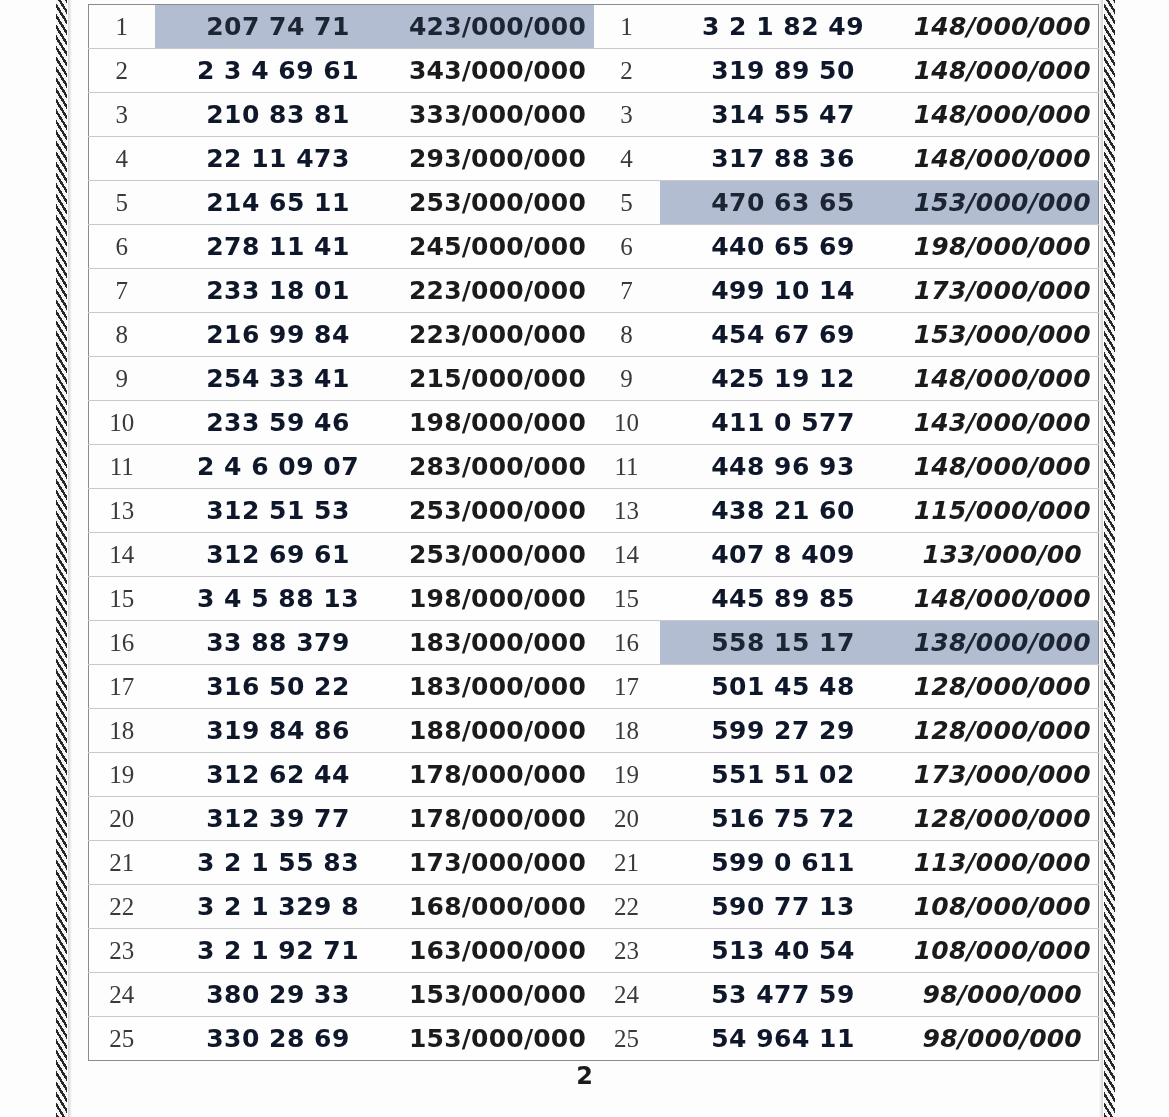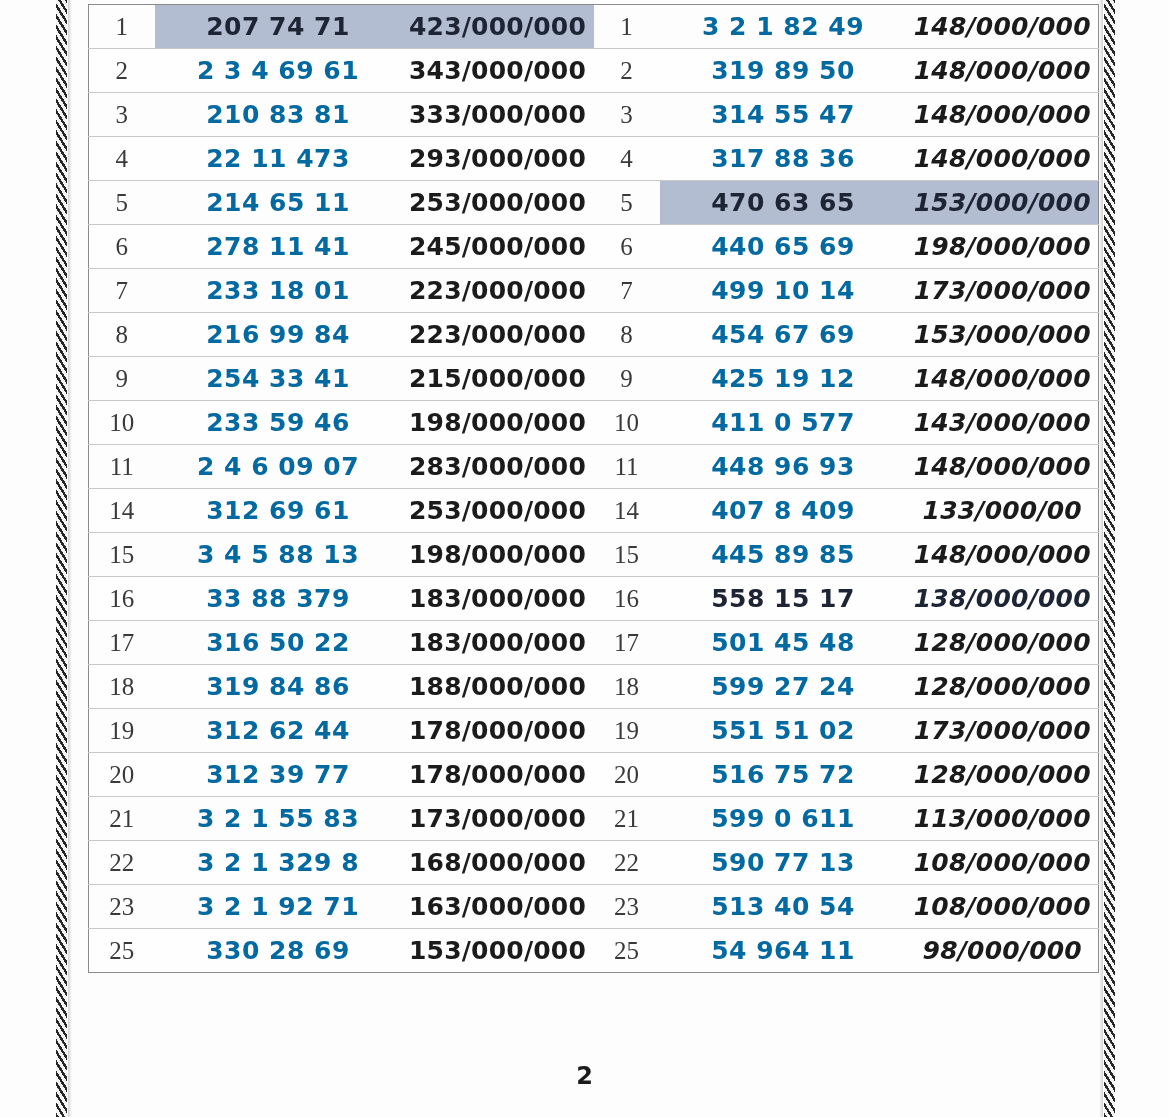--- a/index.html
+++ b/index.html
@@ -94,7 +94,7 @@
     font-family: "DejaVu Sans", sans-serif;
     font-size: 25px;
     font-weight: bold;
-    color: #0369a1;
+    color: #0f172a;
     letter-spacing: .5px;
     border-right: 1px solid #6f6f6f;
   }

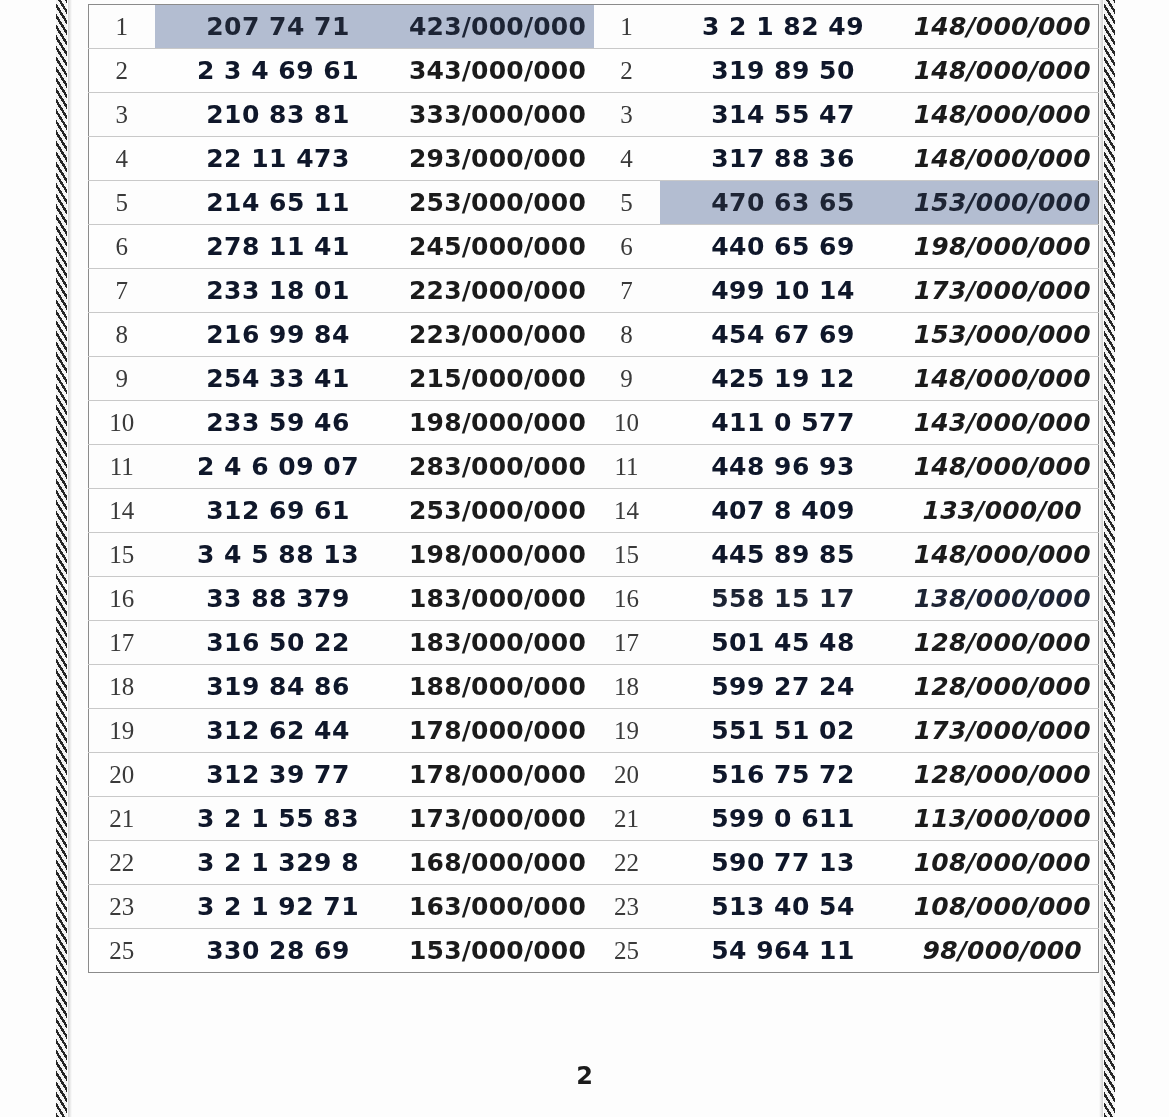--- a/index.html
+++ b/index.html
@@ -249,6 +249,14 @@
             <td class="amt edge-right">148/000/000</td>
           </tr>
           <tr class="row">
+            <td class="idx edge-left">13</td>
+            <td class="num">312 51 53</td>
+            <td class="amt">253/000/000</td>
+            <td class="idx">13</td>
+            <td class="num">438  21 60</td>
+            <td class="amt edge-right">115/000/000</td>
+          </tr>
+          <tr class="row">
             <td class="idx edge-left">14</td>
             <td class="num">312  69 61</td>
             <td class="amt">253/000/000</td>

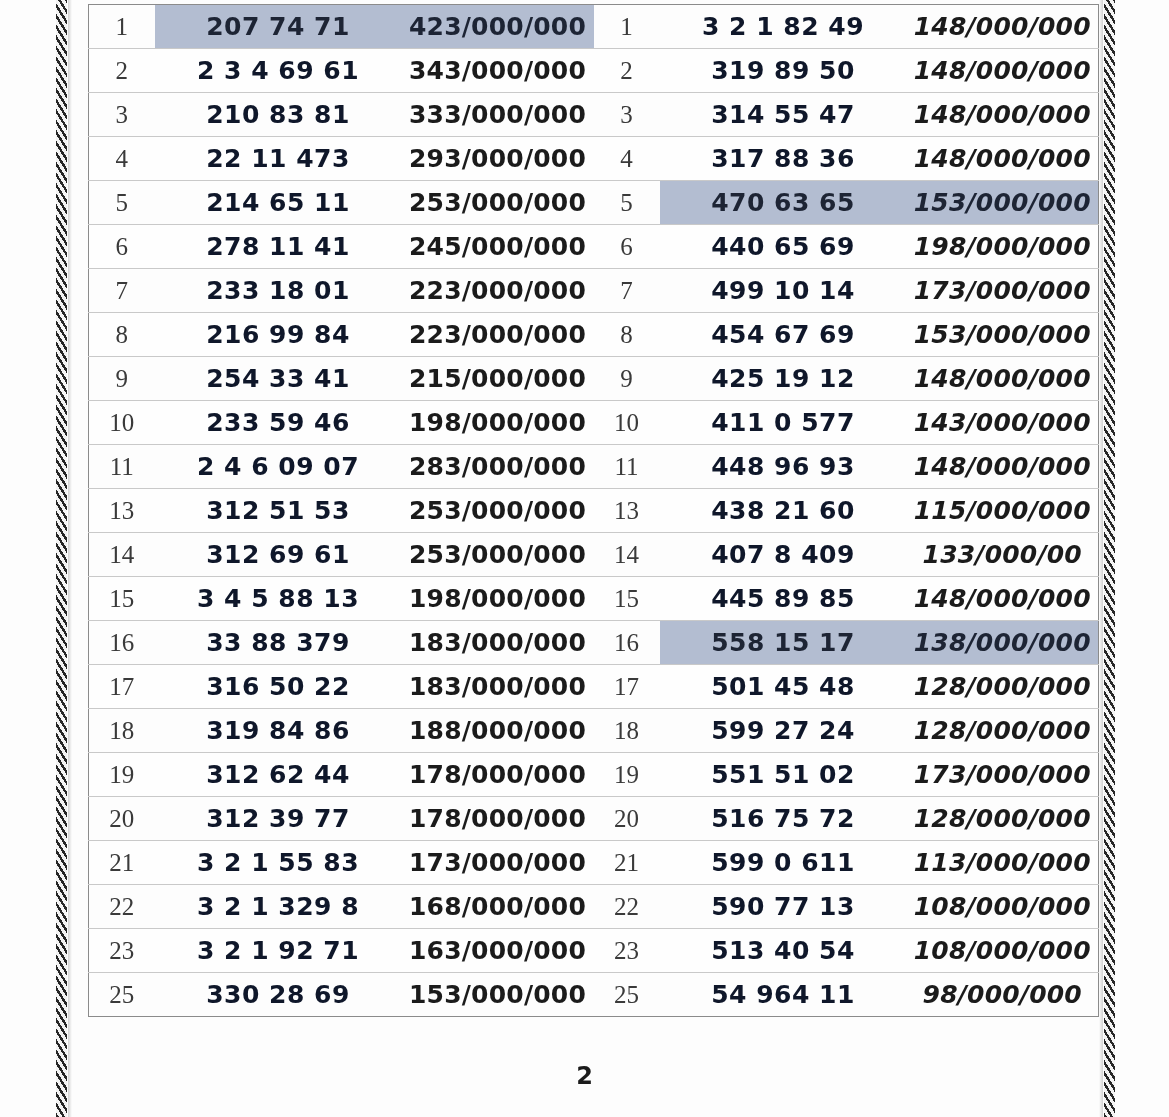--- a/index.html
+++ b/index.html
@@ -293,7 +293,7 @@
             <td class="num">319  84  86</td>
             <td class="amt">188/000/000</td>
             <td class="idx">18</td>
-            <td class="num">599 27 24</td>
+            <td class="num">599 27 29</td>
             <td class="amt edge-right">128/000/000</td>
           </tr>
           <tr class="row">

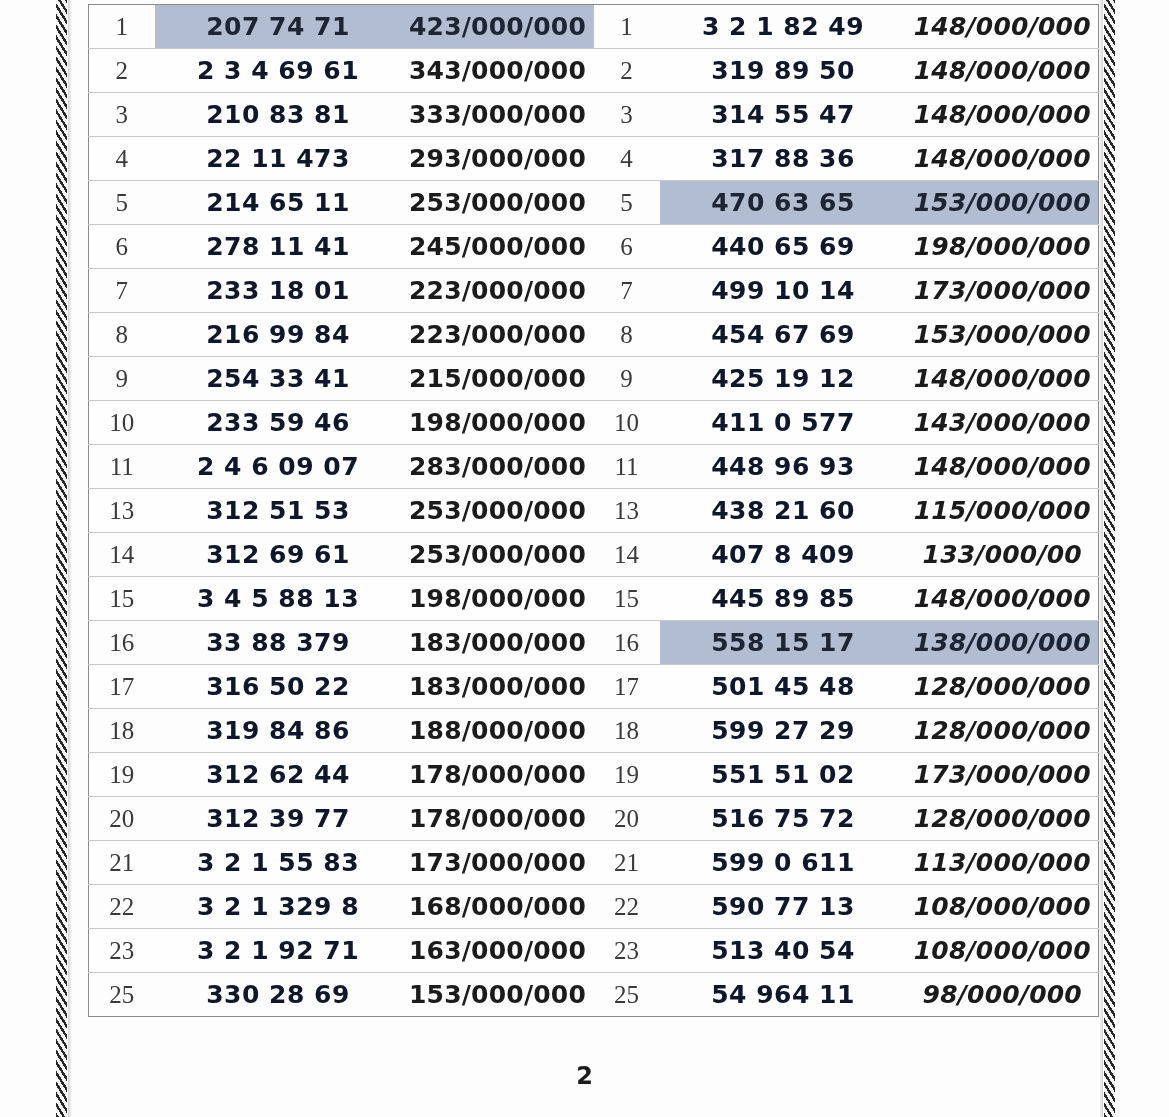--- a/index.html
+++ b/index.html
@@ -337,6 +337,14 @@
             <td class="amt edge-right">108/000/000</td>
           </tr>
           <tr class="row">
+            <td class="idx edge-left">24</td>
+            <td class="num">380  29 33</td>
+            <td class="amt">153/000/000</td>
+            <td class="idx">24</td>
+            <td class="num">53 477 59</td>
+            <td class="amt edge-right">98/000/000</td>
+          </tr>
+          <tr class="row">
             <td class="idx edge-left">25</td>
             <td class="num">330  28 69</td>
             <td class="amt">153/000/000</td>

